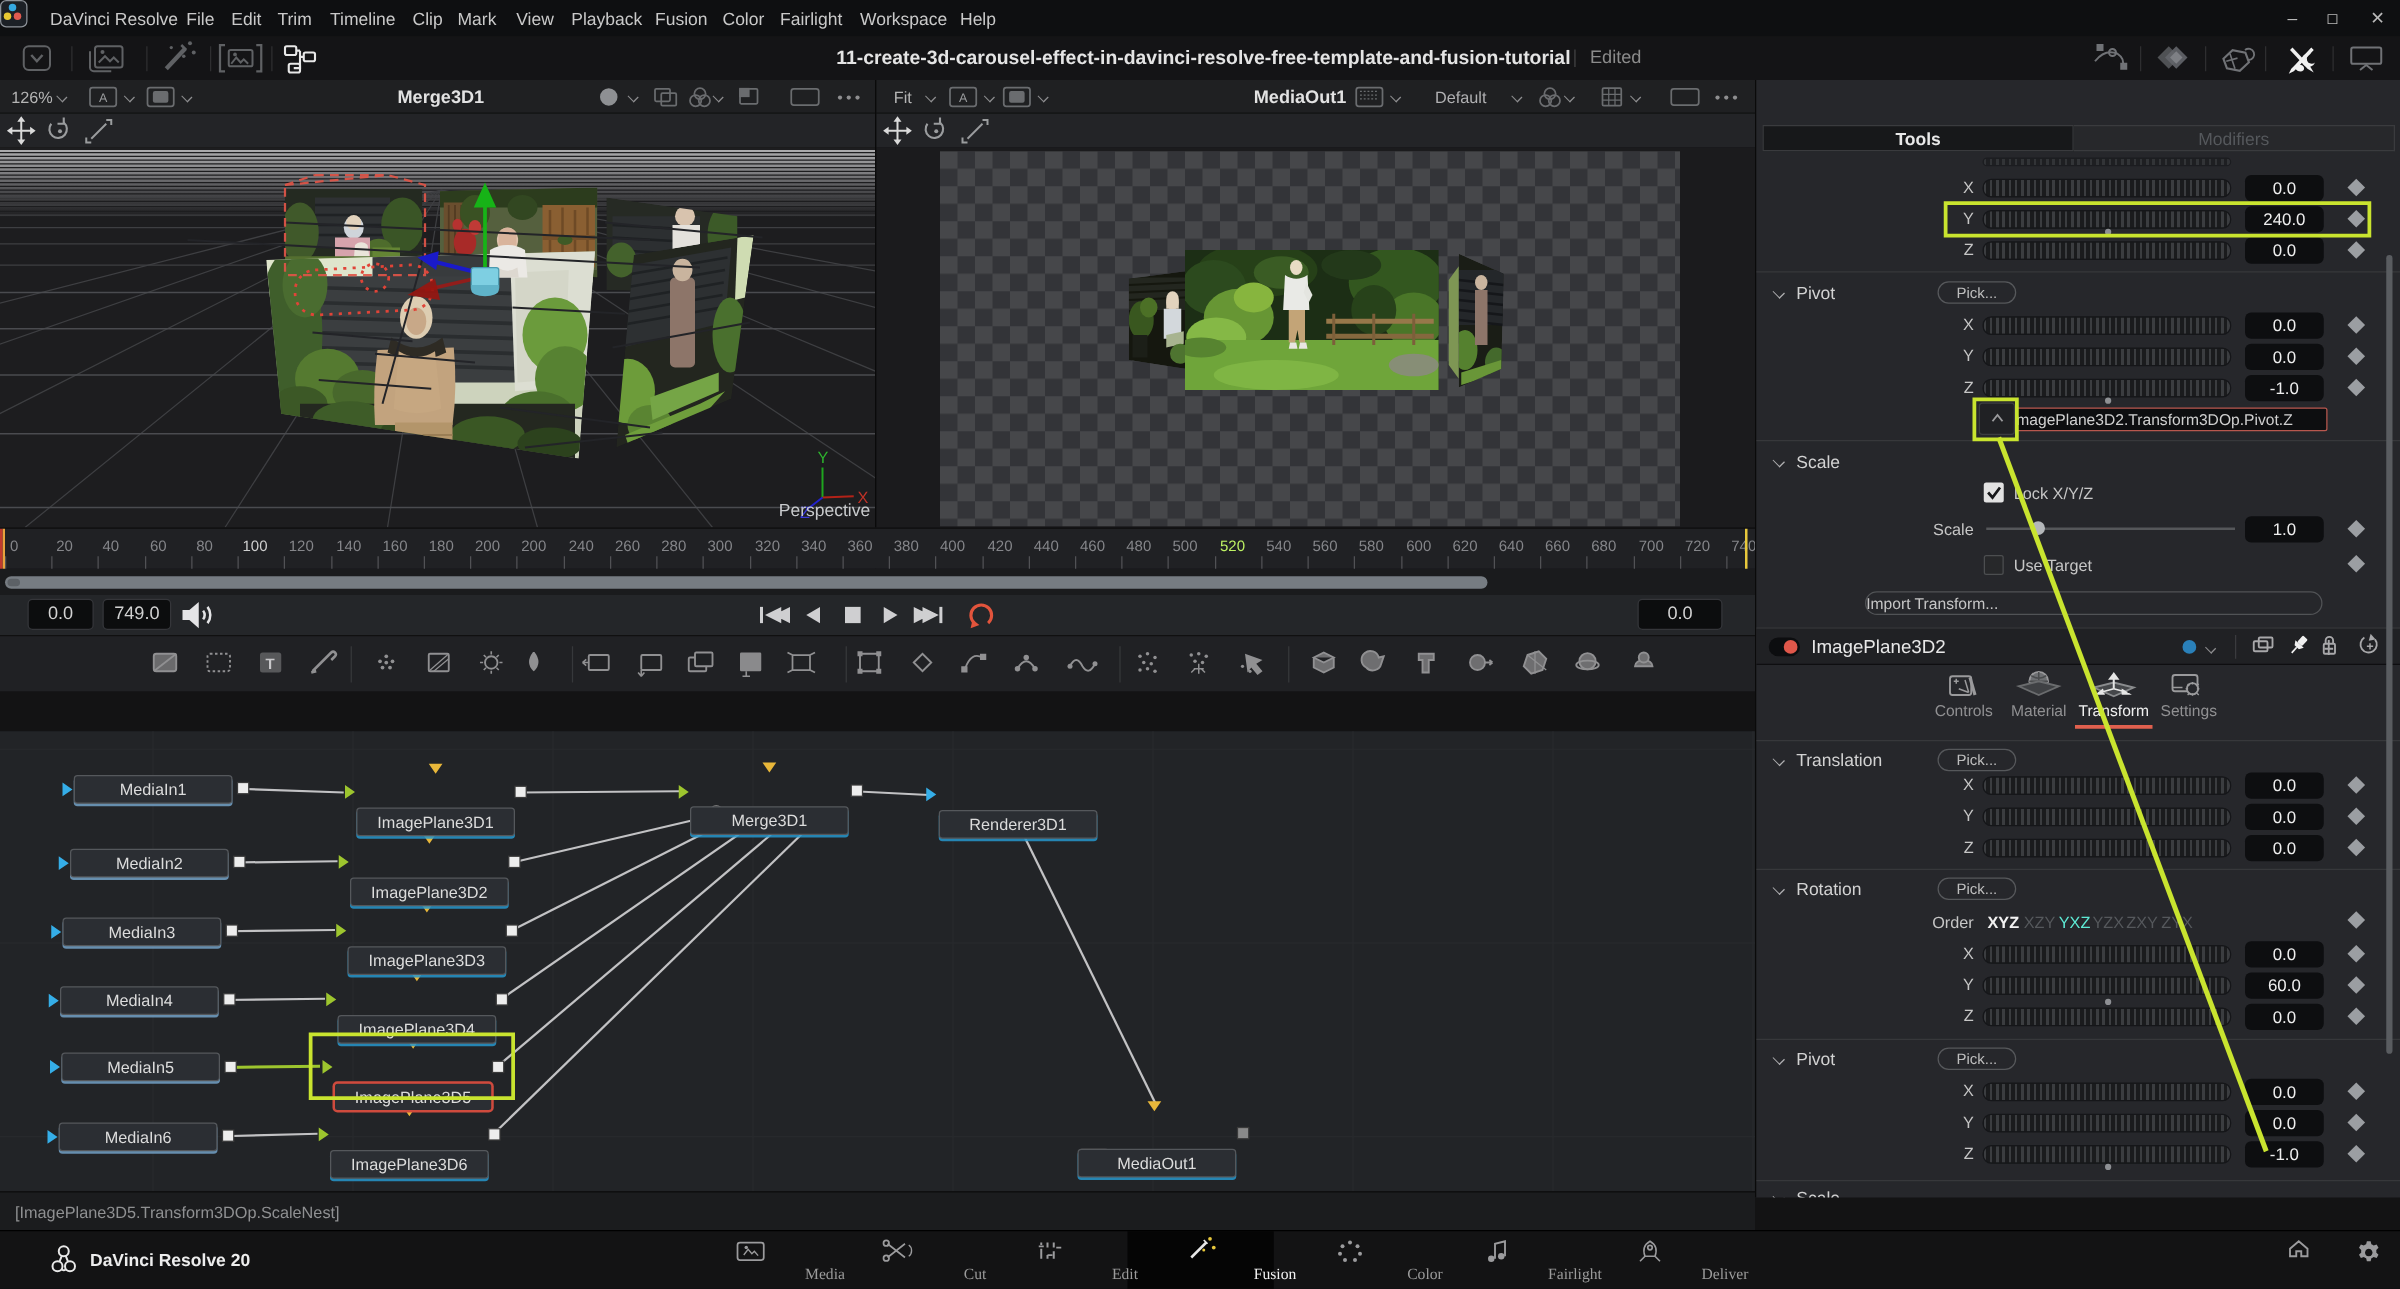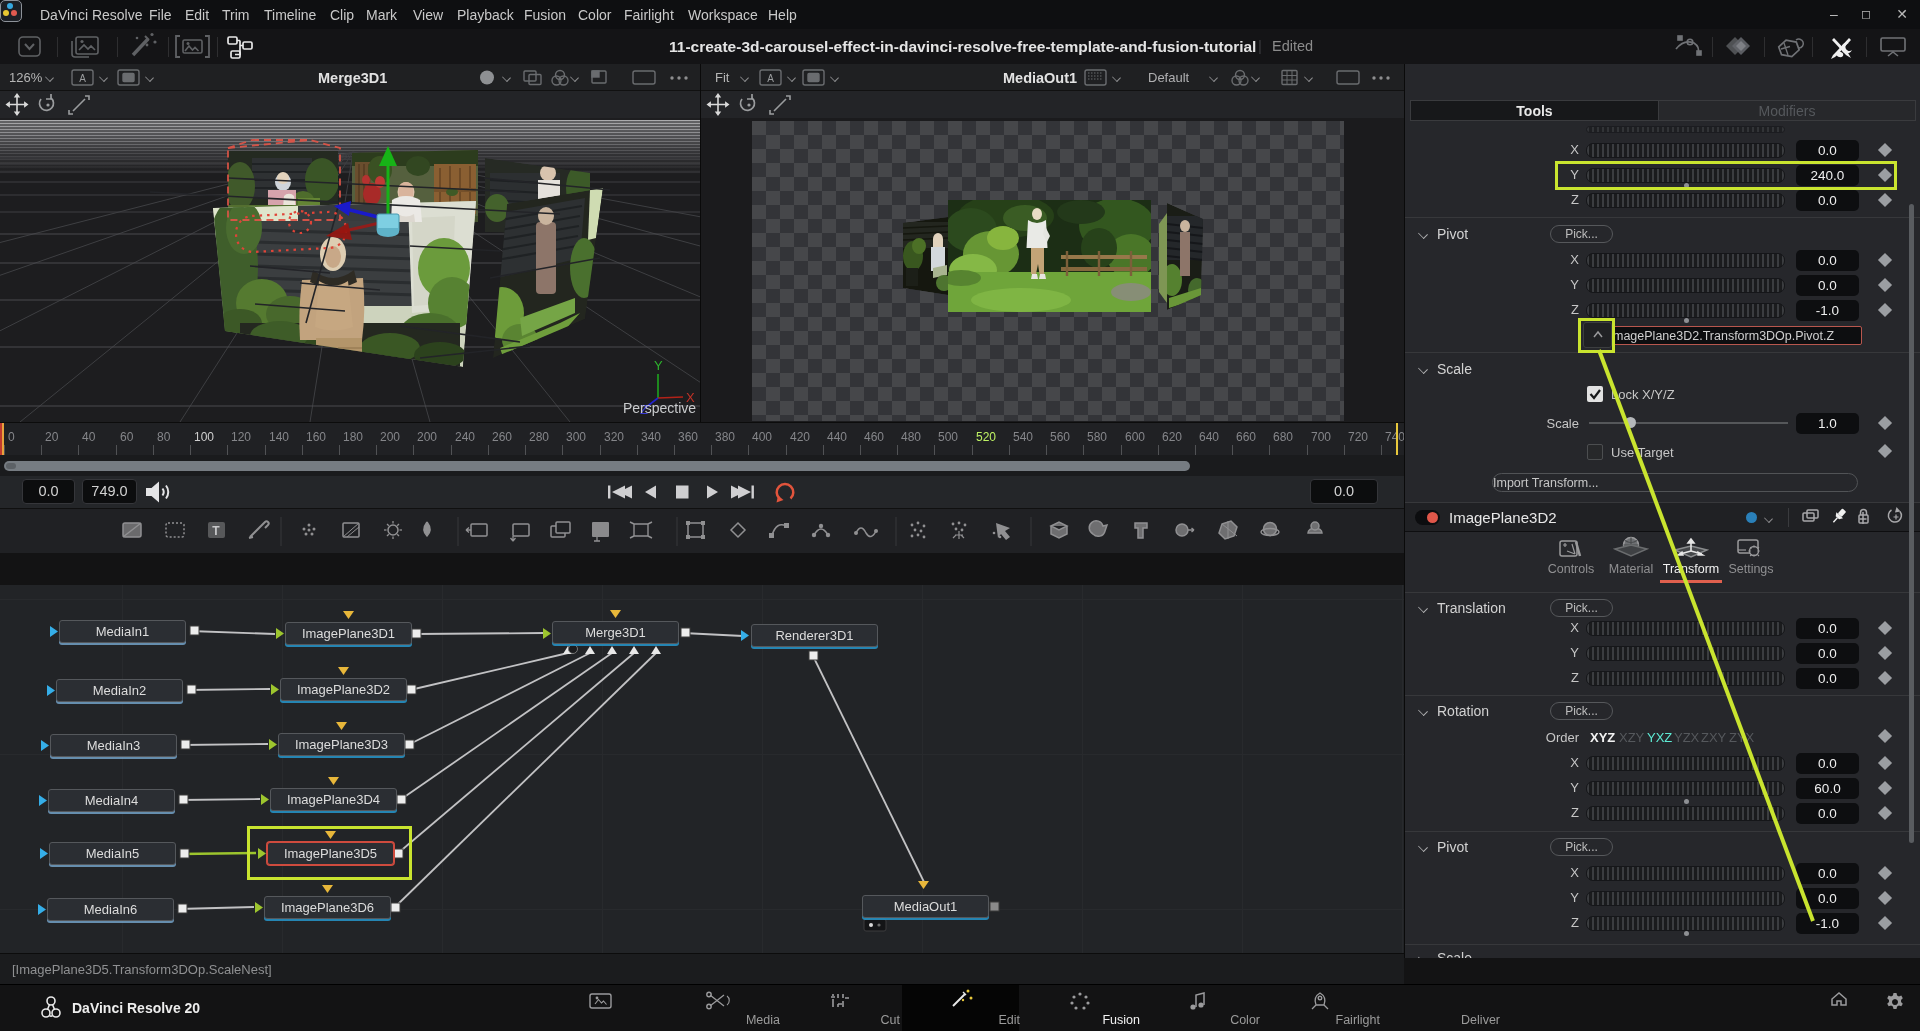--- a/index.html
+++ b/index.html
@@ -49,7 +49,7 @@
   background-size:160px 155px; background-position:122px 14px; }
 .node { position:absolute; height:23px; background:#2b2e33; border:1px solid #55585c; border-radius:3px; color:#dcdcdc; font-size:13px; text-align:center; line-height:21px; }
 .node.u1 { box-shadow:0 2px 0 rgba(125,178,220,0.75); }
-.node.u2 { box-shadow:0 2px 0 rgba(38,150,204,0.85); }
+.node.u2 { box-shadow:0 2px 0 rgba(38,150,204,0.85);margin-top:24px; }
 #nodestatus { left:0; top:953px; width:1404px; height:31px; background:#1b1c1e; border-top:1px solid #0c0c0c; color:#8f9092; font-size:13px; }
 
 

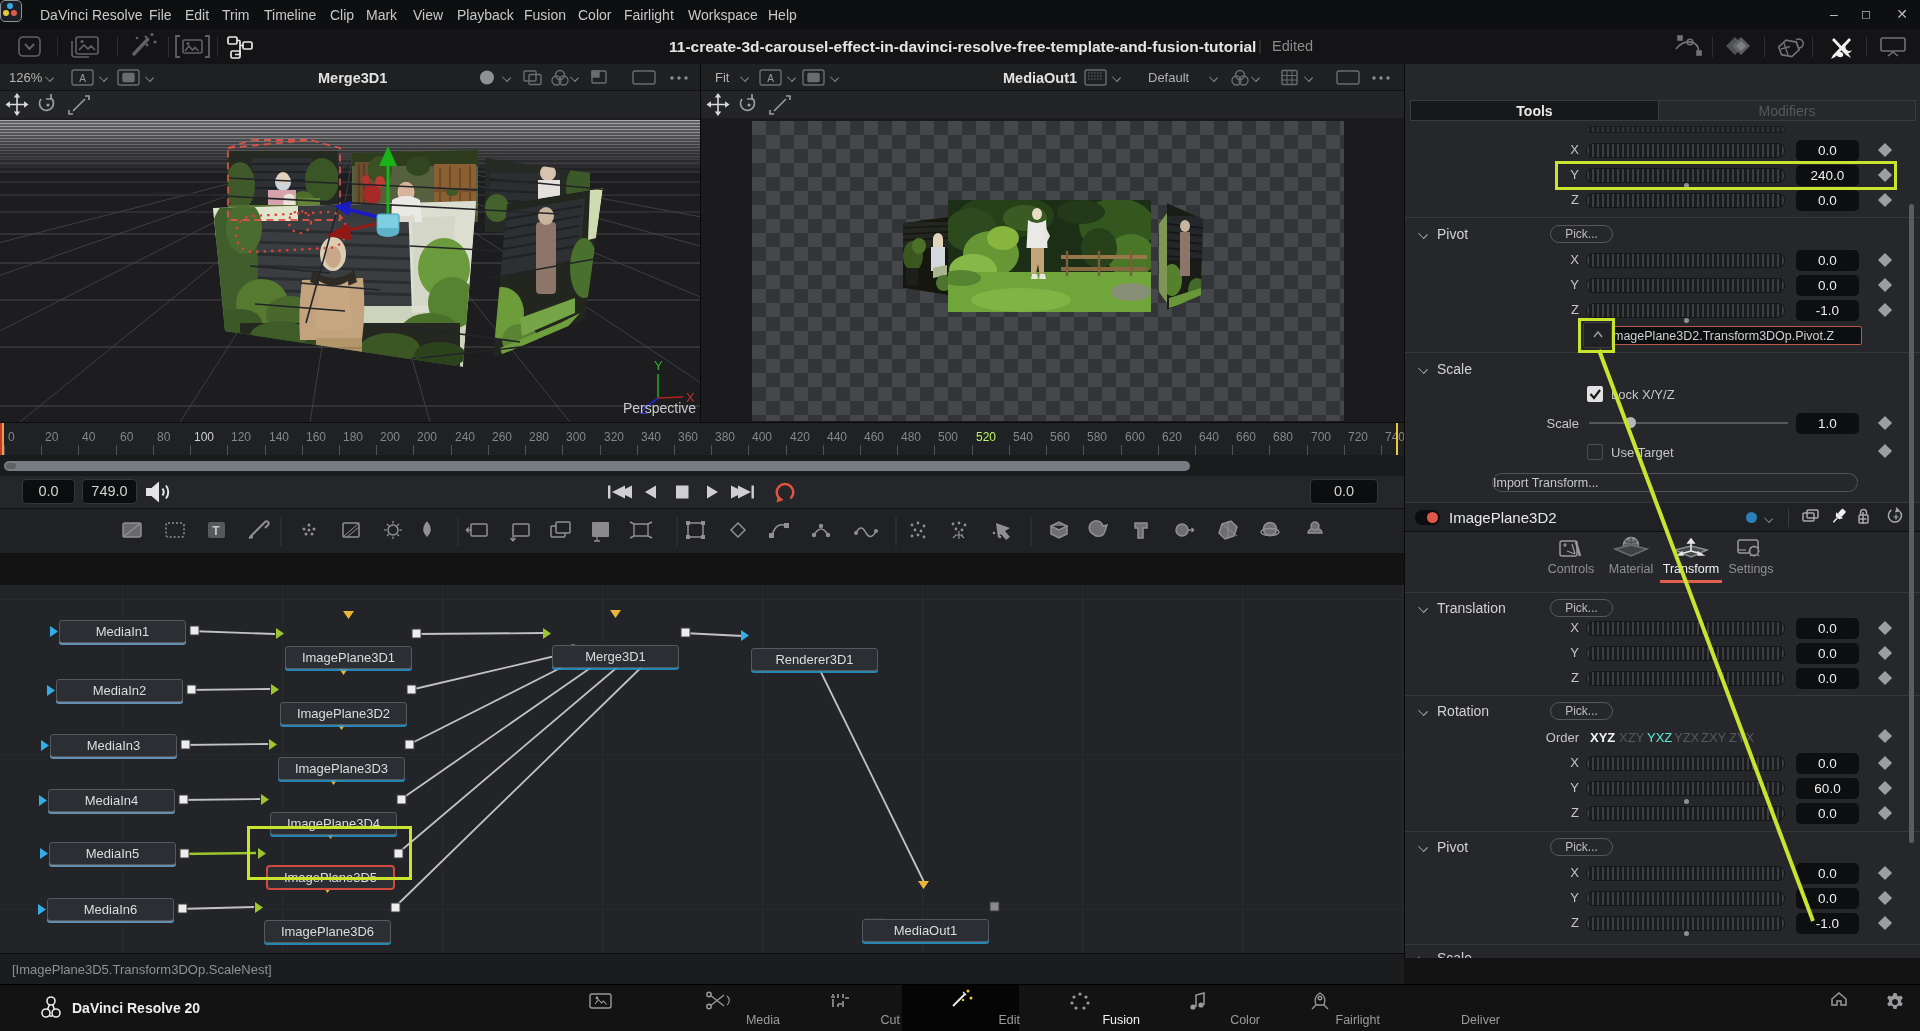--- a/index.html
+++ b/index.html
@@ -73,7 +73,7 @@
 
 
 #bottombar { left:0; top:984px; width:1920px; height:47px; background:#131314; border-top:1px solid #000; }
-.page { position:absolute; top:0; width:120px; height:47px; text-align:right; color:#9b9b9b; font-size:12.5px; }
+.page { position:absolute; top:0; width:120px; height:47px; text-align:center; color:#9b9b9b; font-size:12.5px;font-family:Liberation Serif, serif; }
 .page .lab { position:absolute; bottom:5px; width:100%; }
 
 

